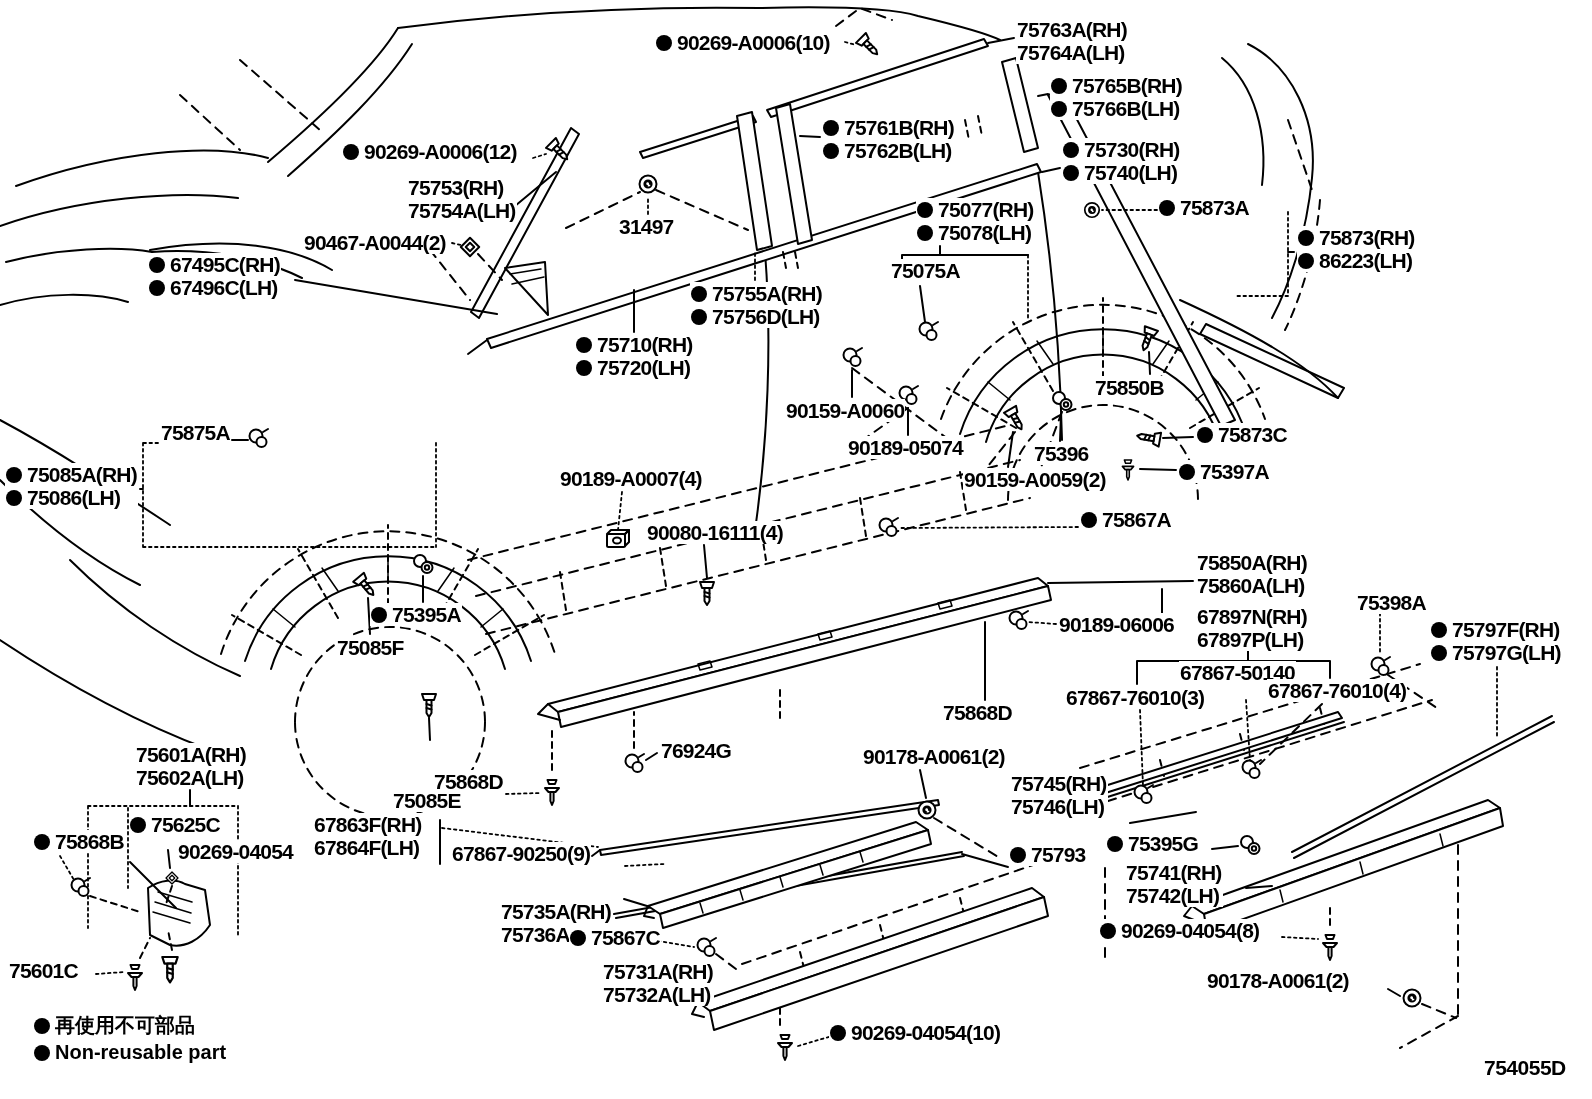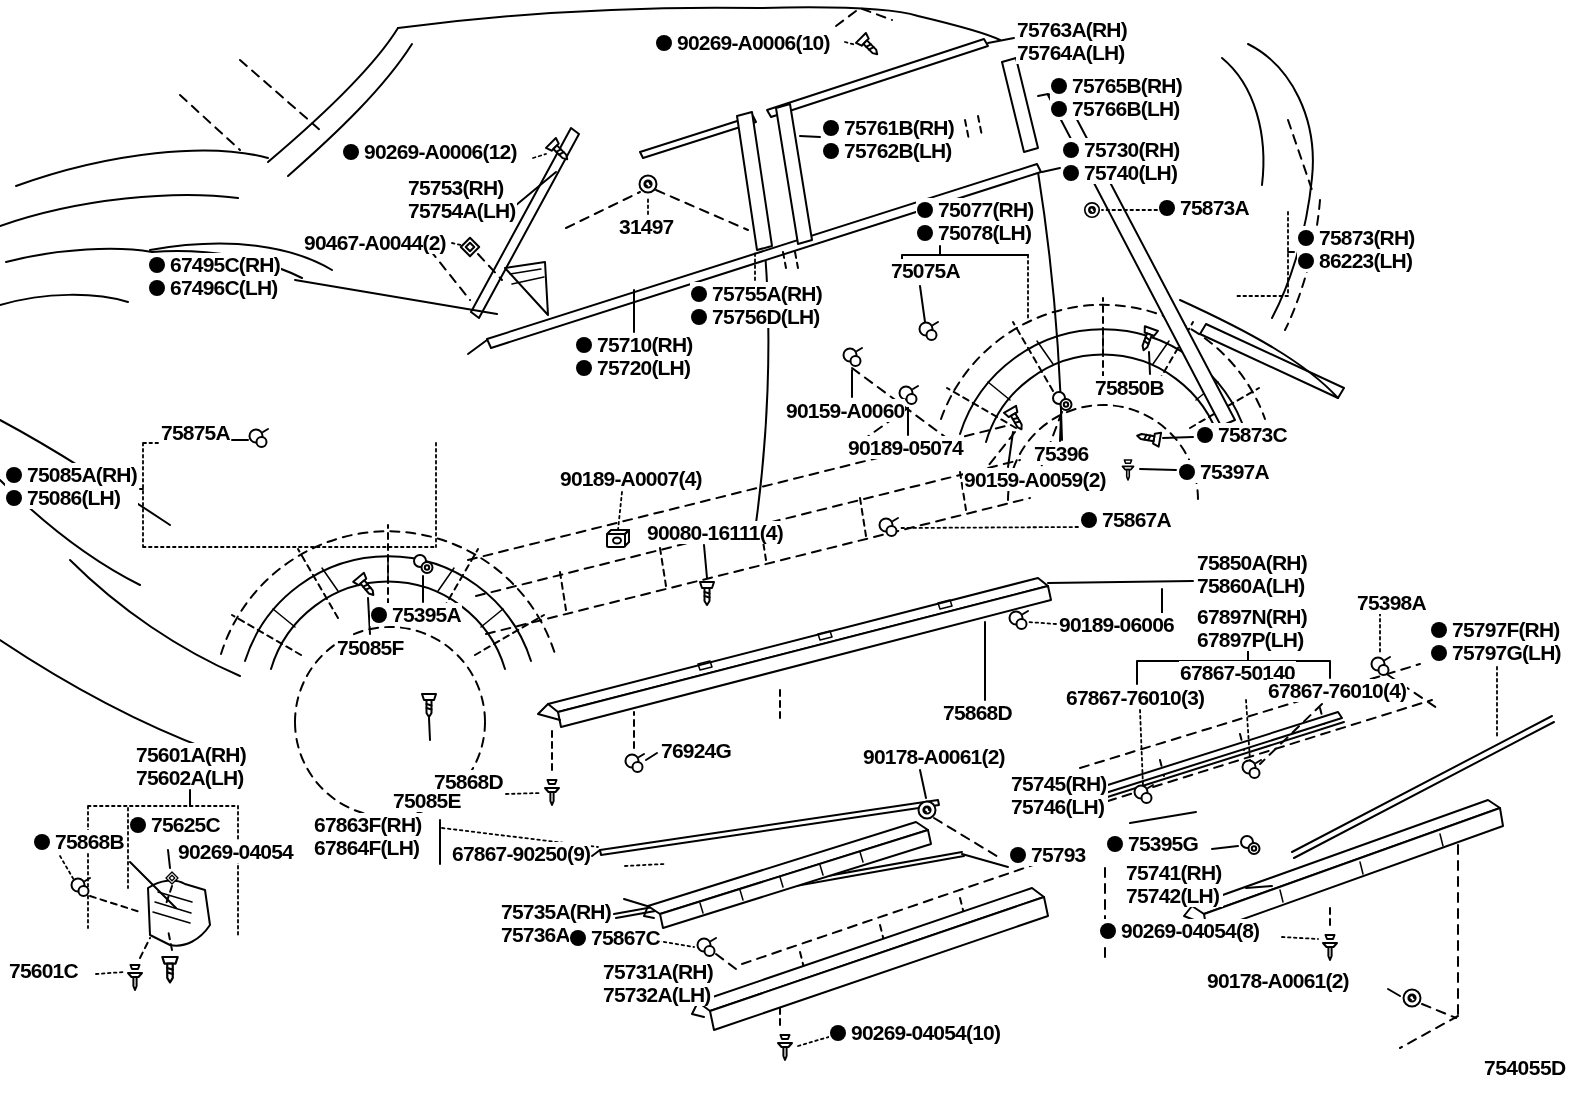--- a/index.html
+++ b/index.html
@@ -718,6 +718,16 @@
       </div>
     </div>
 
+<div id="legend">
+  <div class="pline">
+    <span class="ndot"></span>
+    <span>再使用不可部品</span>
+  </div>
+  <div class="pline">
+    <span class="ndot"></span>
+    <span>Non-reusable part</span>
+  </div>
+</div>
 
 <div id="docnum">754055D</div>
 

